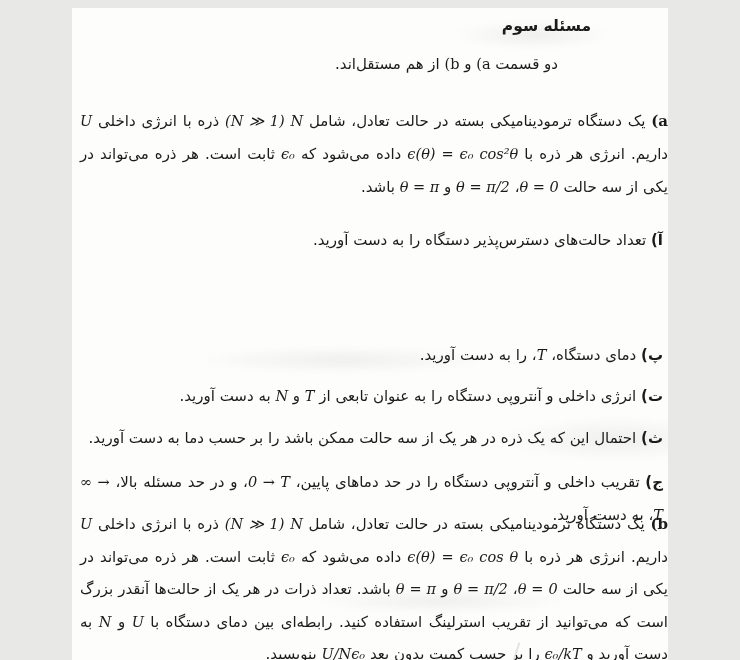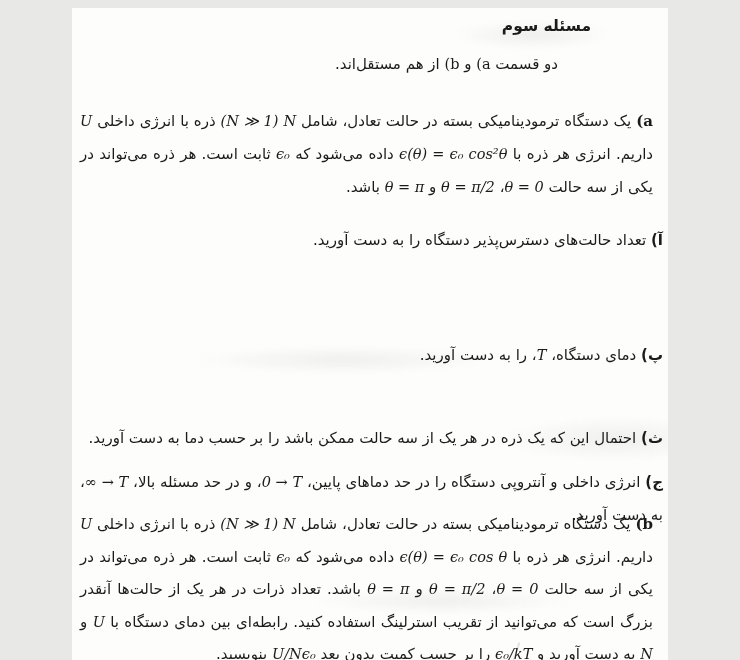--- a/index.html
+++ b/index.html
@@ -17,7 +17,7 @@
   .block{position:absolute;font-size:15px;line-height:33px;}
   .title{font-weight:700;font-size:15.5px;line-height:20px;}
   .intro{line-height:20px;}
-  .para{left:8px;right:15px;text-align:justify;}
+  .para{left:8px;right:0;text-align:justify;}
   .item{left:8px;right:5px;text-align:justify;}
   .hang{padding-right:148px;text-indent:-148px;}
   .pb{line-height:32.5px;}

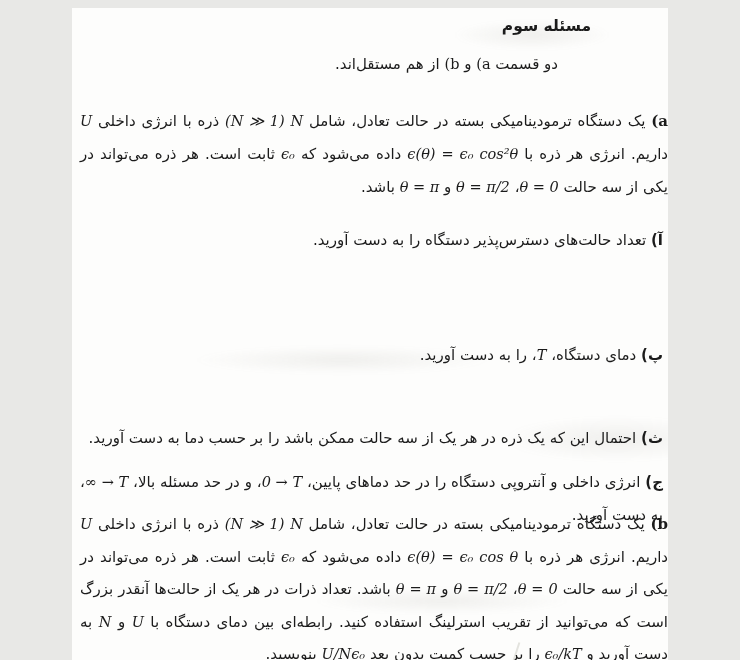--- a/index.html
+++ b/index.html
@@ -80,6 +80,7 @@
 
   <div class="block item" style="top:331px;"><span class="ch-lb">پ)</span><span class="ch-fa"> دمای دستگاه، </span><span class="ch-m" dir="ltr">T</span><span class="ch-fa">، را به دست آورید.</span></div>
 
+  <div class="block item" style="top:372px;"><span class="ch-lb">ت)</span><span class="ch-fa"> انرژی داخلی و آنتروپی دستگاه را به عنوان تابعی از </span><span class="ch-m" dir="ltr">T</span><span class="ch-fa"> و </span><span class="ch-m" dir="ltr">N</span><span class="ch-fa"> به دست آورید.</span></div>
 
   <div class="block item" style="top:414px;"><span class="ch-lb">ث)</span><span class="ch-fa"> احتمال این که یک ذره در هر یک از سه حالت ممکن باشد را بر حسب دما به دست آورید.</span></div>
 

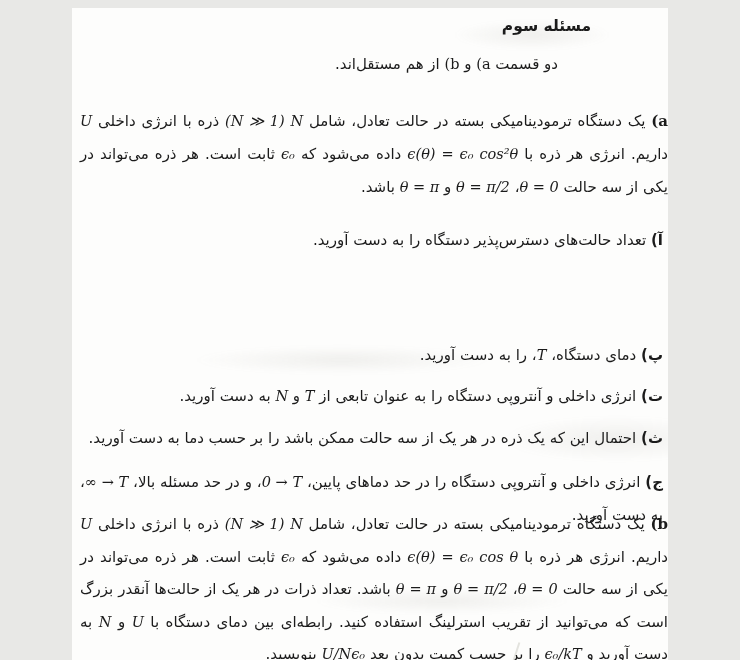--- a/index.html
+++ b/index.html
@@ -84,7 +84,7 @@
 
   <div class="block item" style="top:414px;"><span class="ch-lb">ث)</span><span class="ch-fa"> احتمال این که یک ذره در هر یک از سه حالت ممکن باشد را بر حسب دما به دست آورید.</span></div>
 
-  <div class="block item" style="top:458px;"><span class="ch-lb">ج)</span><span class="ch-fa"> انرژی داخلی و آنتروپی دستگاه را در حد دماهای پایین، </span><span class="ch-m" dir="ltr">0 → T</span><span class="ch-fa">، و در حد مسئله بالا، </span><span class="ch-m" dir="ltr">∞ → T</span><span class="ch-fa">، به دست آورید.</span></div>
+  <div class="block item" style="top:458px;"><span class="ch-lb">ج)</span><span class="ch-fa"> تقریب داخلی و آنتروپی دستگاه را در حد دماهای پایین، </span><span class="ch-m" dir="ltr">0 → T</span><span class="ch-fa">، و در حد مسئله بالا، </span><span class="ch-m" dir="ltr">∞ → T</span><span class="ch-fa">، به دست آورید.</span></div>
 
   <div class="block para pb" style="top:500px;"><span class="ch-lab">b)</span><span class="ch-fa"> یک دستگاه ترمودینامیکی بسته در حالت تعادل، شامل </span><span class="ch-m" dir="ltr">N</span><span class="ch-fa"> </span><span class="ch-m" dir="ltr">(N ≫ 1)</span><span class="ch-fa"> ذره با انرژی داخلی </span><span class="ch-m" dir="ltr">U</span><span class="ch-fa"> داریم. انرژی هر ذره با </span><span class="ch-m" dir="ltr">ϵ(θ) = ϵ₀ cos θ</span><span class="ch-fa"> داده می‌شود که </span><span class="ch-m" dir="ltr">ϵ₀</span><span class="ch-fa"> ثابت است. هر ذره می‌تواند در یکی از سه حالت </span><span class="ch-m" dir="ltr">θ = 0</span><span class="ch-fa">، </span><span class="ch-m" dir="ltr">θ = π/2</span><span class="ch-fa"> و </span><span class="ch-m" dir="ltr">θ = π</span><span class="ch-fa"> باشد. تعداد ذرات در هر یک از حالت‌ها آنقدر بزرگ است که می‌توانید از تقریب استرلینگ استفاده کنید. رابطه‌ای بین دمای دستگاه با </span><span class="ch-m" dir="ltr">U</span><span class="ch-fa"> و </span><span class="ch-m" dir="ltr">N</span><span class="ch-fa"> به دست آورید و </span><span class="ch-m" dir="ltr">ϵ₀/kT</span><span class="ch-fa"> را بر حسب کمیت بدون بعد </span><span class="ch-m" dir="ltr">U/Nϵ₀</span><span class="ch-fa"> بنویسید.</span></div>
 

